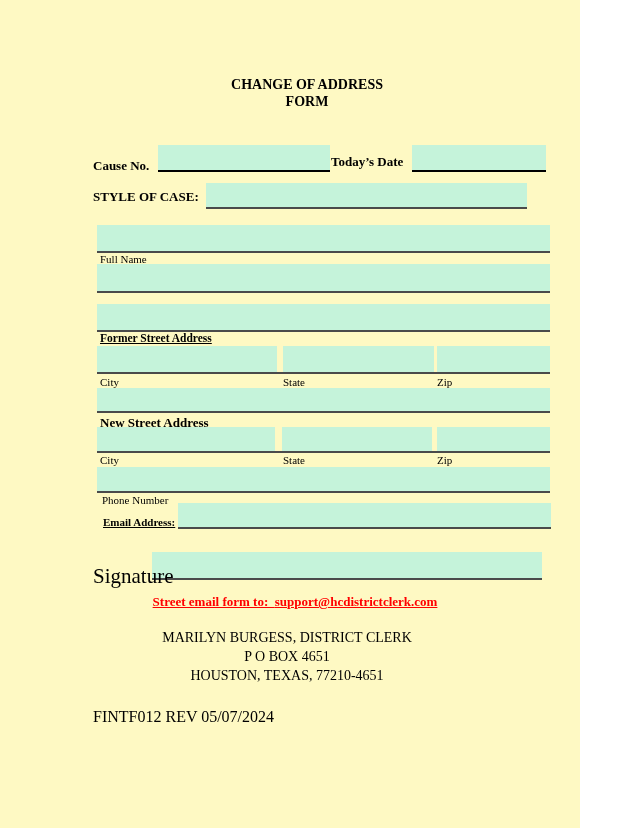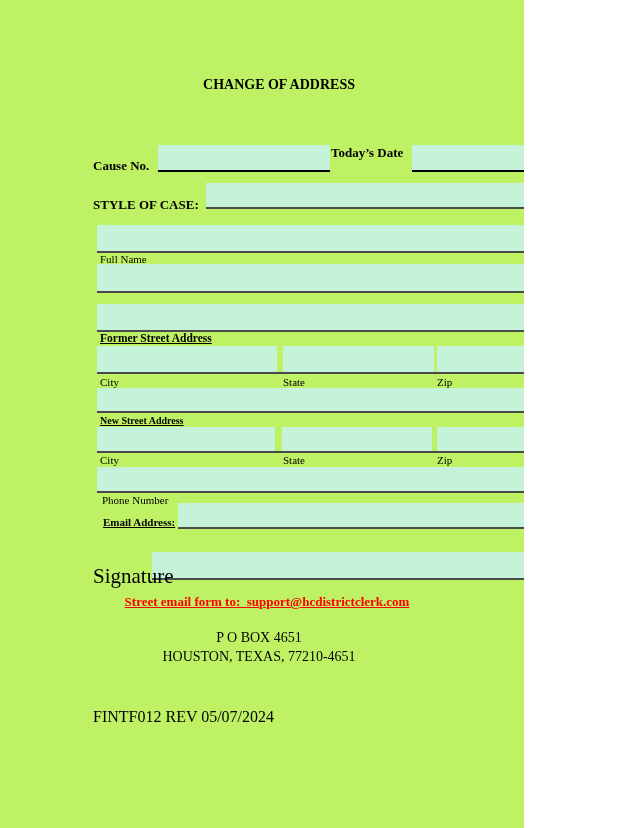--- a/index.html
+++ b/index.html
@@ -9,9 +9,9 @@
   }
   .page {
     position: relative;
-    width: 524px;
+    width: 580px;
     height: 828px;
-    background: #bef264;
+    background: #fef9c3;
     font-family: "Liberation Serif", "DejaVu Serif", serif;
     color: #000000;
     overflow: hidden;

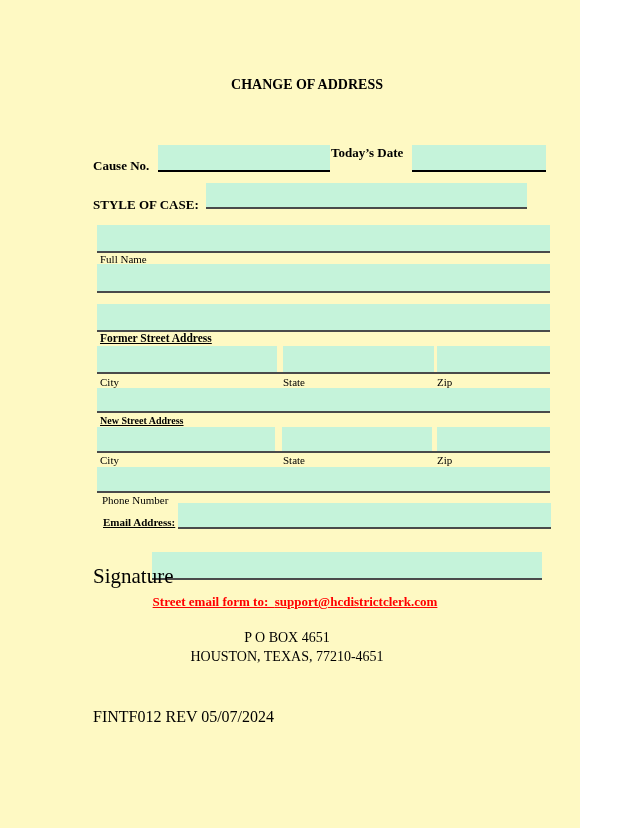--- a/index.html
+++ b/index.html
@@ -99,6 +99,7 @@
 
   <div class="title-block">
     <div>CHANGE OF ADDRESS</div>
+    <div>FORM</div>
   </div>
 
   <span class="caption" style="left:93px; top:158px;">Cause No.</span>

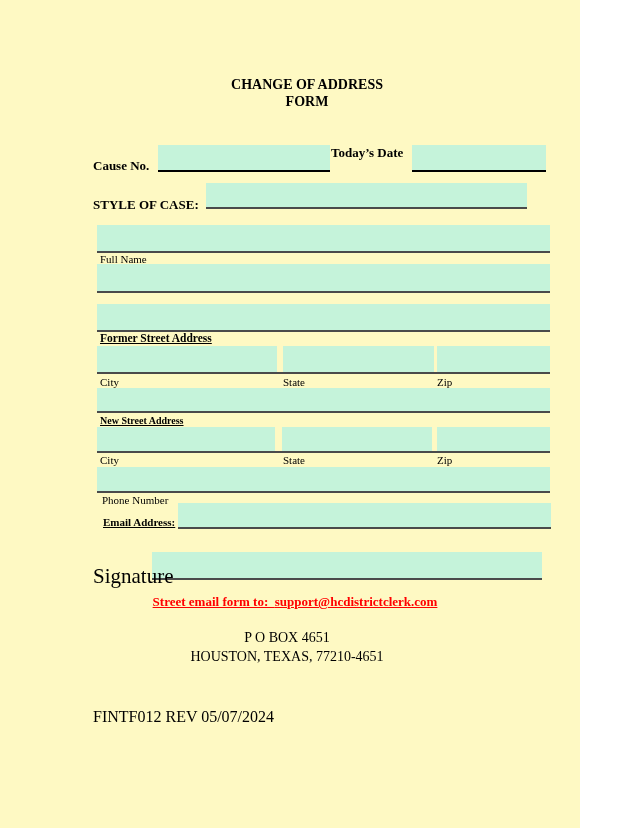--- a/index.html
+++ b/index.html
@@ -104,7 +104,7 @@
 
   <span class="caption" style="left:93px; top:158px;">Cause No.</span>
   <input type="text" class="field ul-dark" style="left: 158px; top: 145px; width: 172px; height: 27px;">
-  <span class="caption" style="left:331px; top:145px;">Today’s Date</span>
+  <span class="caption" style="left:331px; top:154px;">Today’s Date</span>
   <input type="text" class="field ul-dark" style="left: 412px; top: 145px; width: 134px; height: 27px;">
 
   <span class="caption" style="left:93px; top:197px;">STYLE OF CASE:</span>

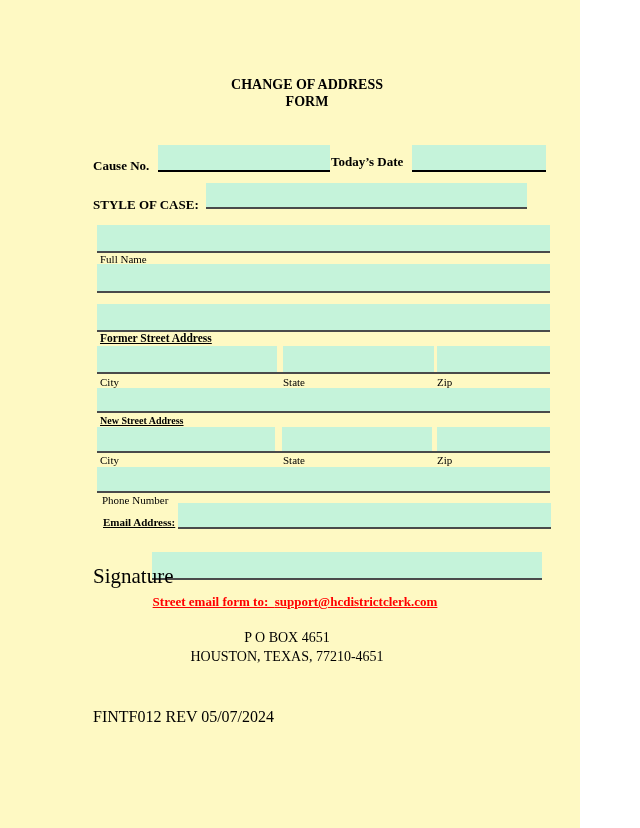--- a/index.html
+++ b/index.html
@@ -107,7 +107,7 @@
   <span class="caption" style="left:331px; top:154px;">Today’s Date</span>
   <input type="text" class="field ul-dark" style="left: 412px; top: 145px; width: 134px; height: 27px;">
 
-  <span class="caption" style="left:93px; top:197px;">STYLE OF CASE:</span>
+  <span class="caption" style="left:93px; top:189px;">STYLE OF CASE:</span>
   <input type="text" class="field ul-gray" style="left: 206px; top: 183px; width: 321px; height: 26px;">
 
   <input type="text" class="field ul-gray" style="left: 97px; top: 225px; width: 453px; height: 28px;">

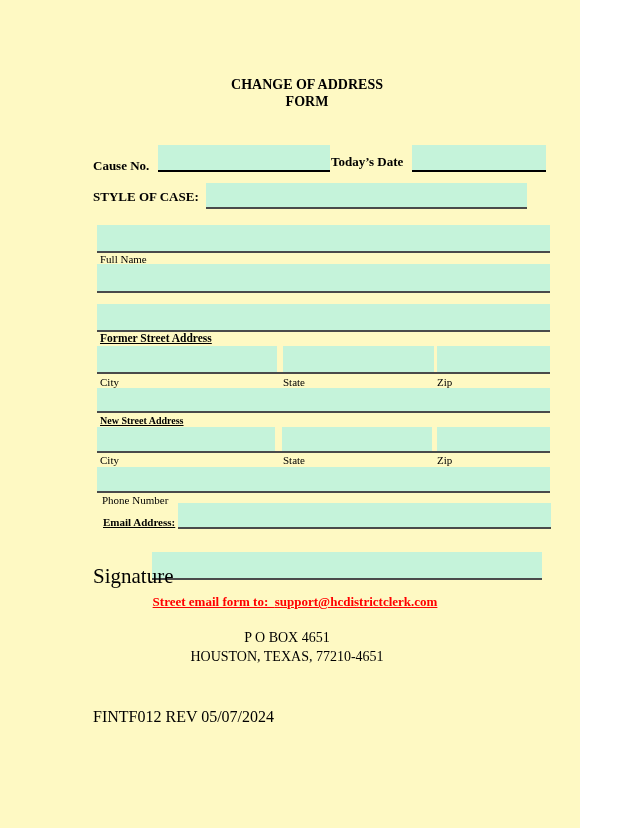--- a/index.html
+++ b/index.html
@@ -127,7 +127,7 @@
   <span class="lbl" style="left:437px; top:376px;">Zip</span>
 
   <input type="text" class="field ul-gray" style="left: 97px; top: 388px; width: 453px; height: 25px;">
-  <span class="lbl b" style="left:100px; top:415px; font-size:10px;text-align:center;">New Street Address</span>
+  <span class="lbl b" style="left:100px; top:415px; font-size:13px;text-align:center;">New Street Address</span>
 
   <input type="text" class="field" style="left: 97px; top: 427px; width: 178px; height: 24px;">
   <input type="text" class="field" style="left: 282px; top: 427px; width: 150px; height: 24px;">

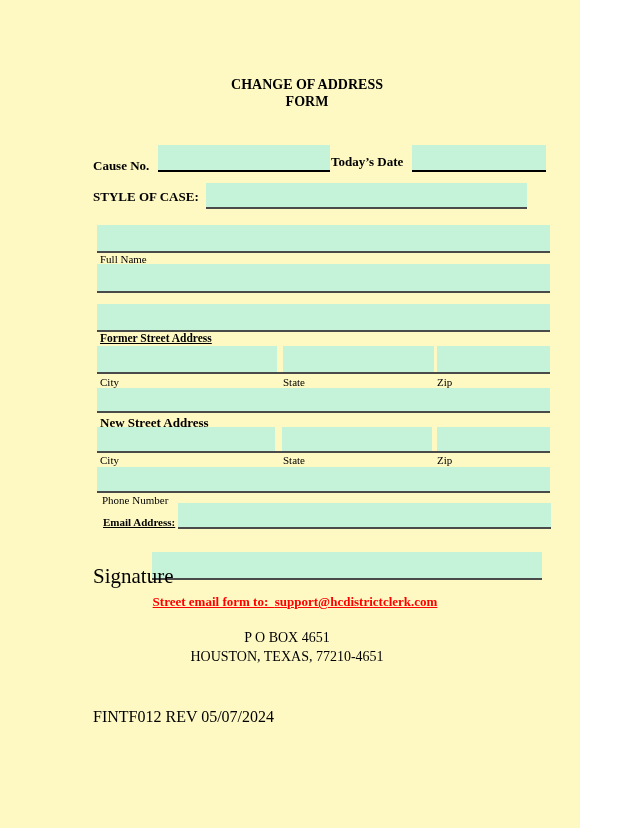--- a/index.html
+++ b/index.html
@@ -149,6 +149,7 @@
   <div class="email-instruction"><span>Street email form to:  </span><span>support@hcdistrictclerk.com</span></div>
 
   <div class="clerk-block">
+    <div>MARILYN BURGESS, DISTRICT CLERK</div>
     <div>P O BOX 4651</div>
     <div>HOUSTON, TEXAS, 77210-4651</div>
   </div>

